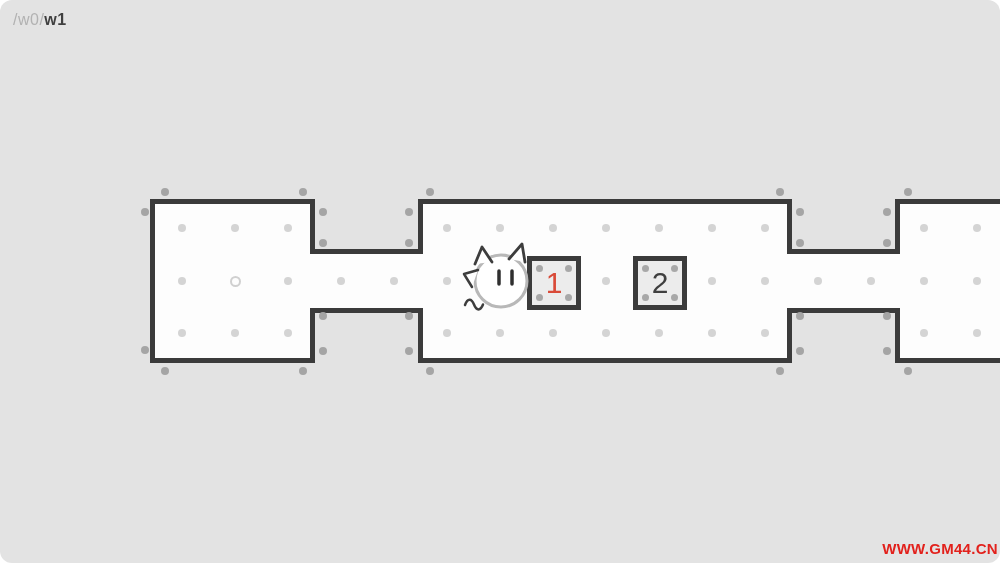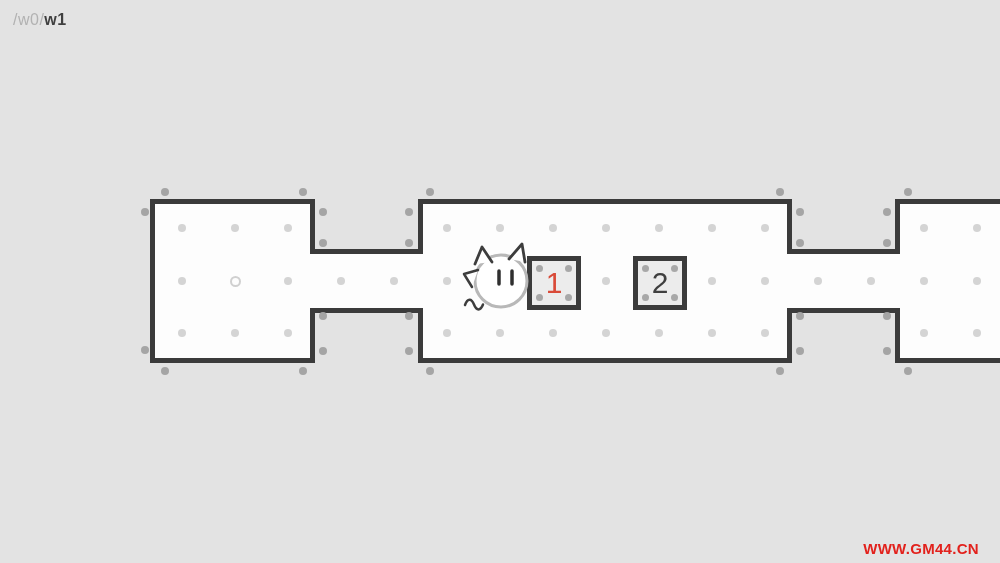--- a/index.html
+++ b/index.html
@@ -35,7 +35,7 @@
 </head>
 <body>
 
-<div id="stage" style="background: rgb(227, 227, 227);">
+<div id="stage" style="background: rgb(227, 227, 227); border-radius: 12px;">
 
   <div class="breadcrumb">
     <span class="prefix" style="color: rgb(178, 178, 178);">/w0/</span><span class="current" style="color: rgb(63, 63, 63);">w1</span>

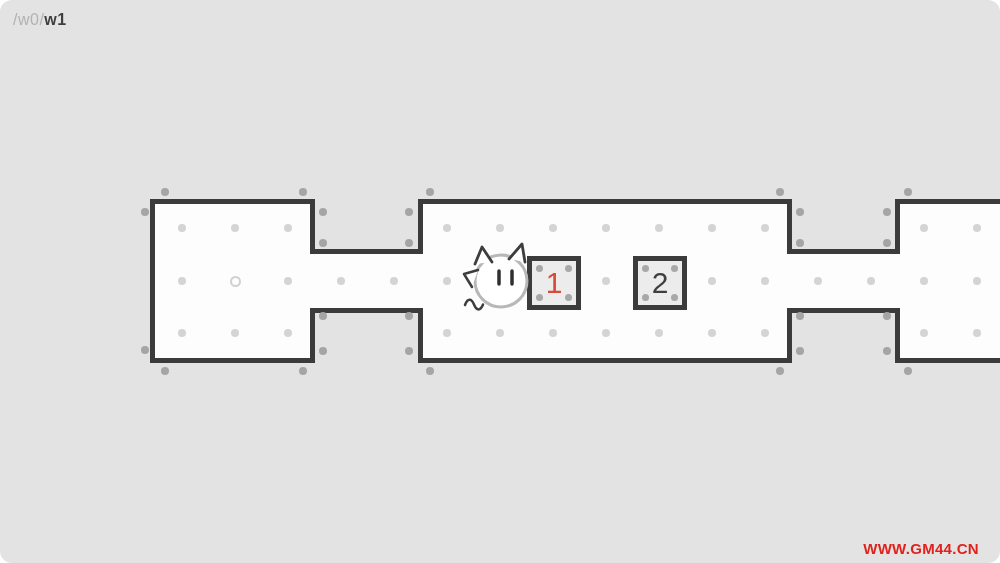--- a/index.html
+++ b/index.html
@@ -28,7 +28,7 @@
   .corner.bl{left:4px;bottom:4px}.corner.br{right:4px;bottom:4px}
   #player{position:absolute;width:80px;height:80px;z-index:5;}
   .watermark{
-    position:absolute;right:21px;bottom:6px;
+    position:absolute;right:2px;bottom:6px;
     font-size:15px;font-weight:bold;letter-spacing:.3px;z-index:10;
   }
 </style>

